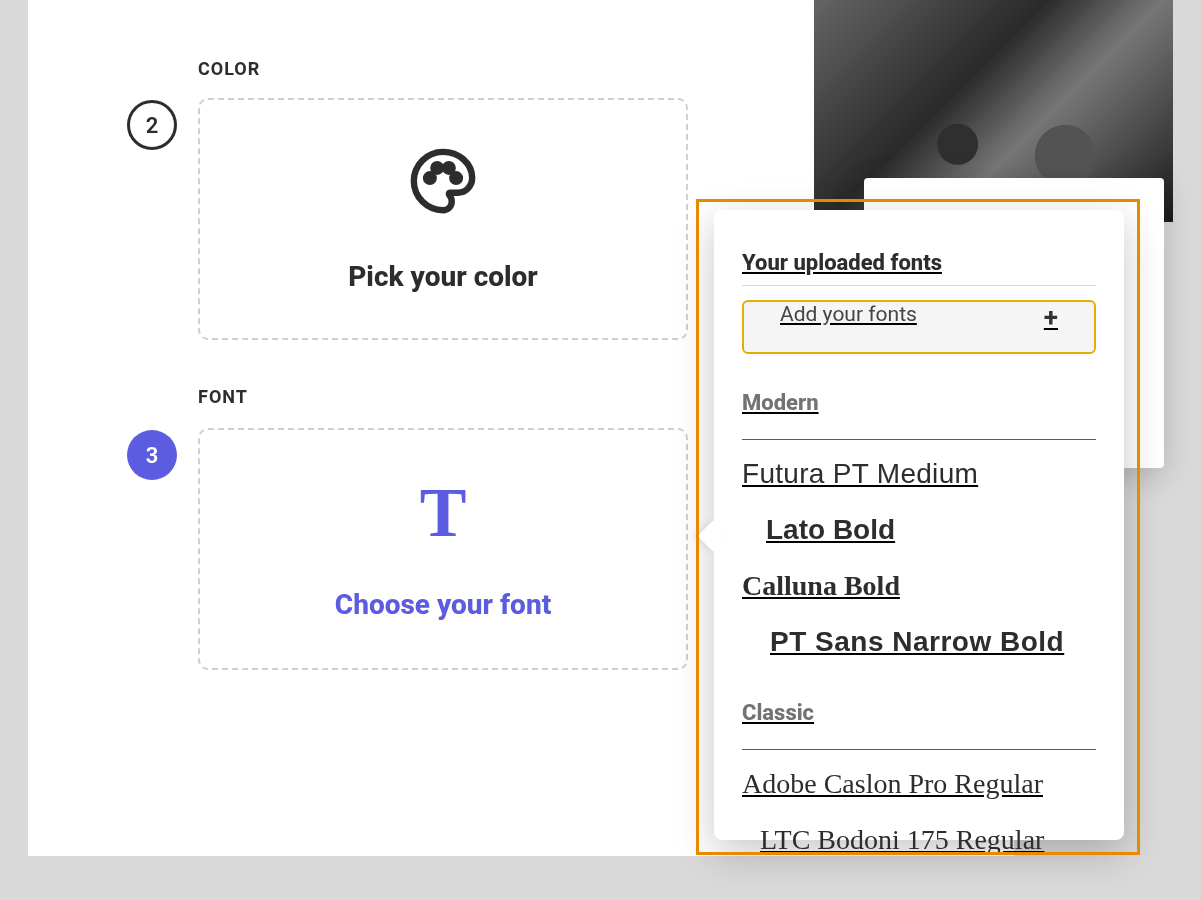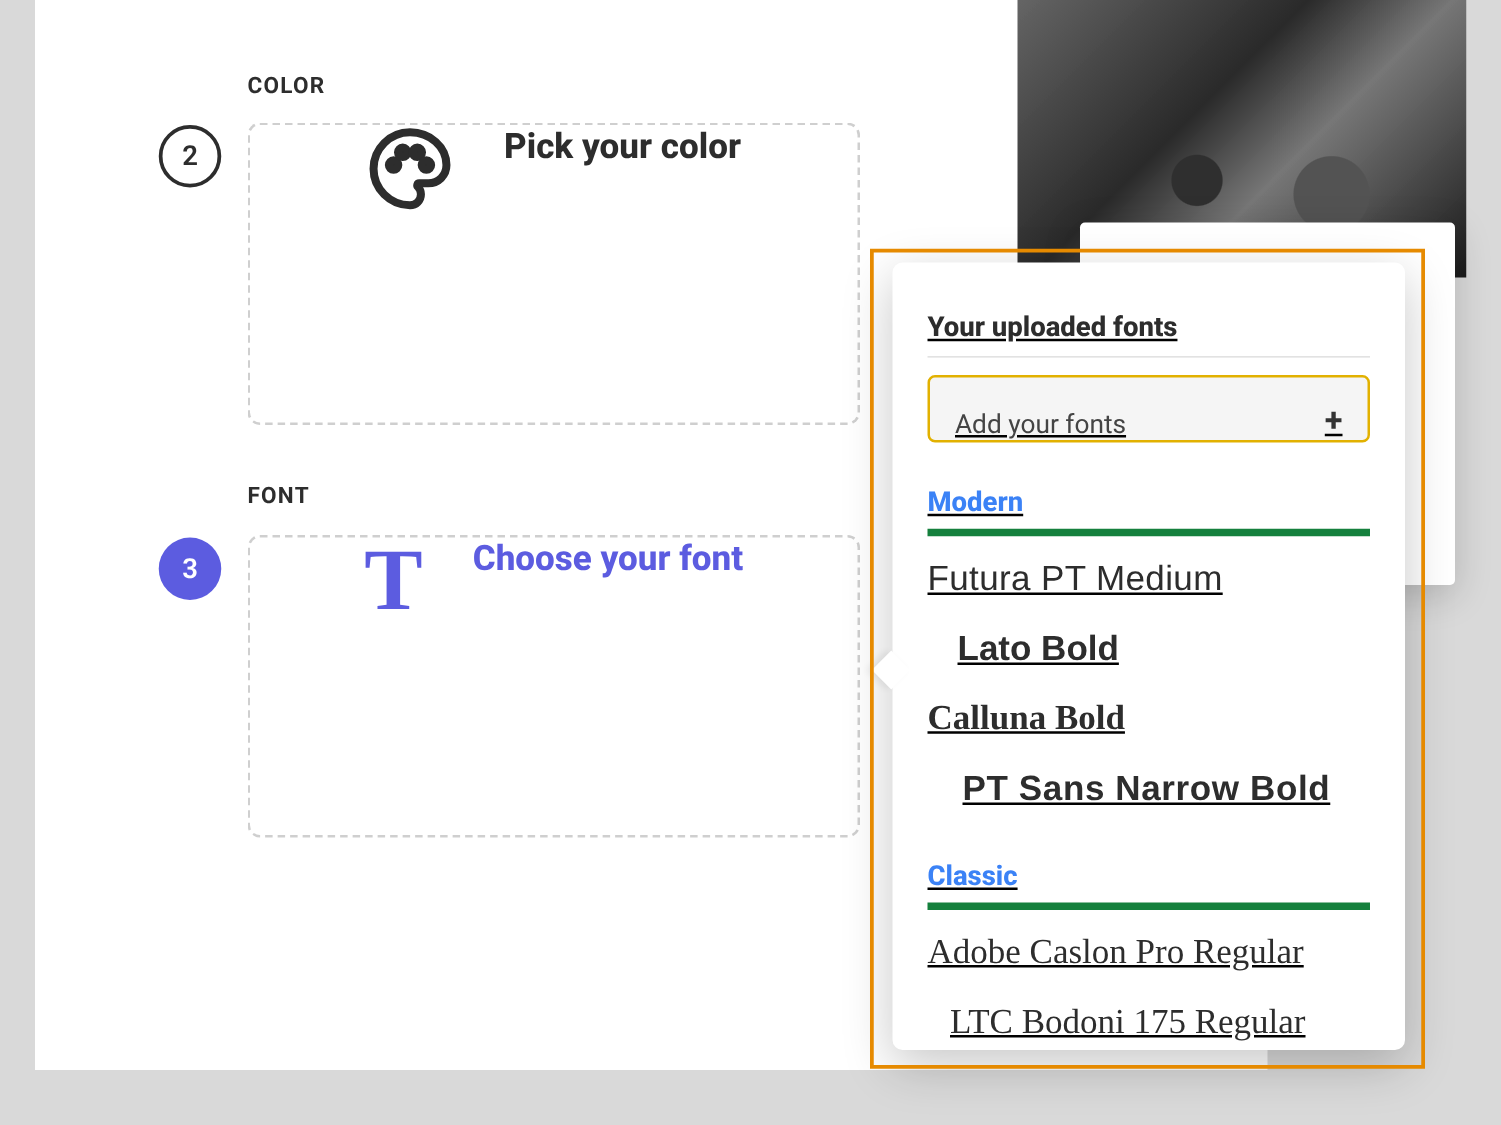--- a/index.html
+++ b/index.html
@@ -58,8 +58,8 @@
     border: 2px dashed #cfcfcf;
     border-radius: 10px;
     display: flex;
-    flex-direction: row;
-    align-items: flex-start;
+    flex-direction: column;
+    align-items: center;
     justify-content: center;
     gap: 40px;
   }

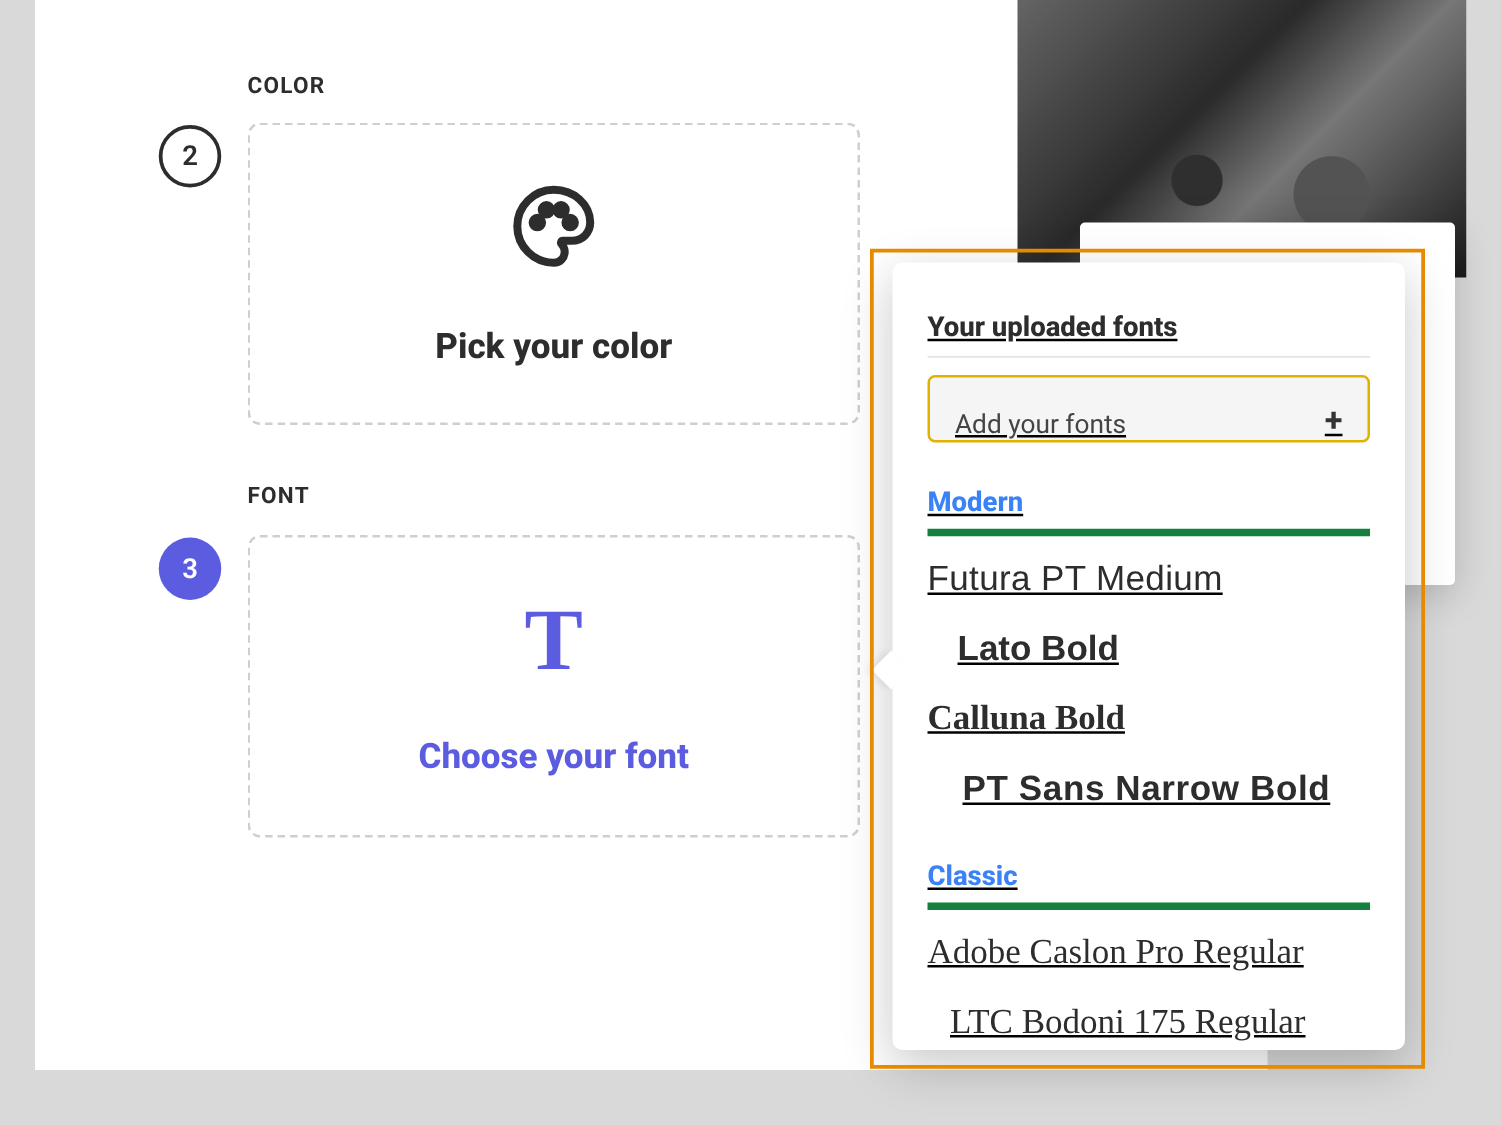--- a/index.html
+++ b/index.html
@@ -156,8 +156,8 @@
     border: 2px solid #e2b100;
     background: #f5f5f5;
     border-radius: 6px;
-    display: flex; align-items: flex-end; justify-content: space-between;
-    padding: 0 20px;
+    display: flex; align-items: flex-start; justify-content: space-between;
+    padding: 0 36px;
     font-size: 21px;
     color: #444;
   }

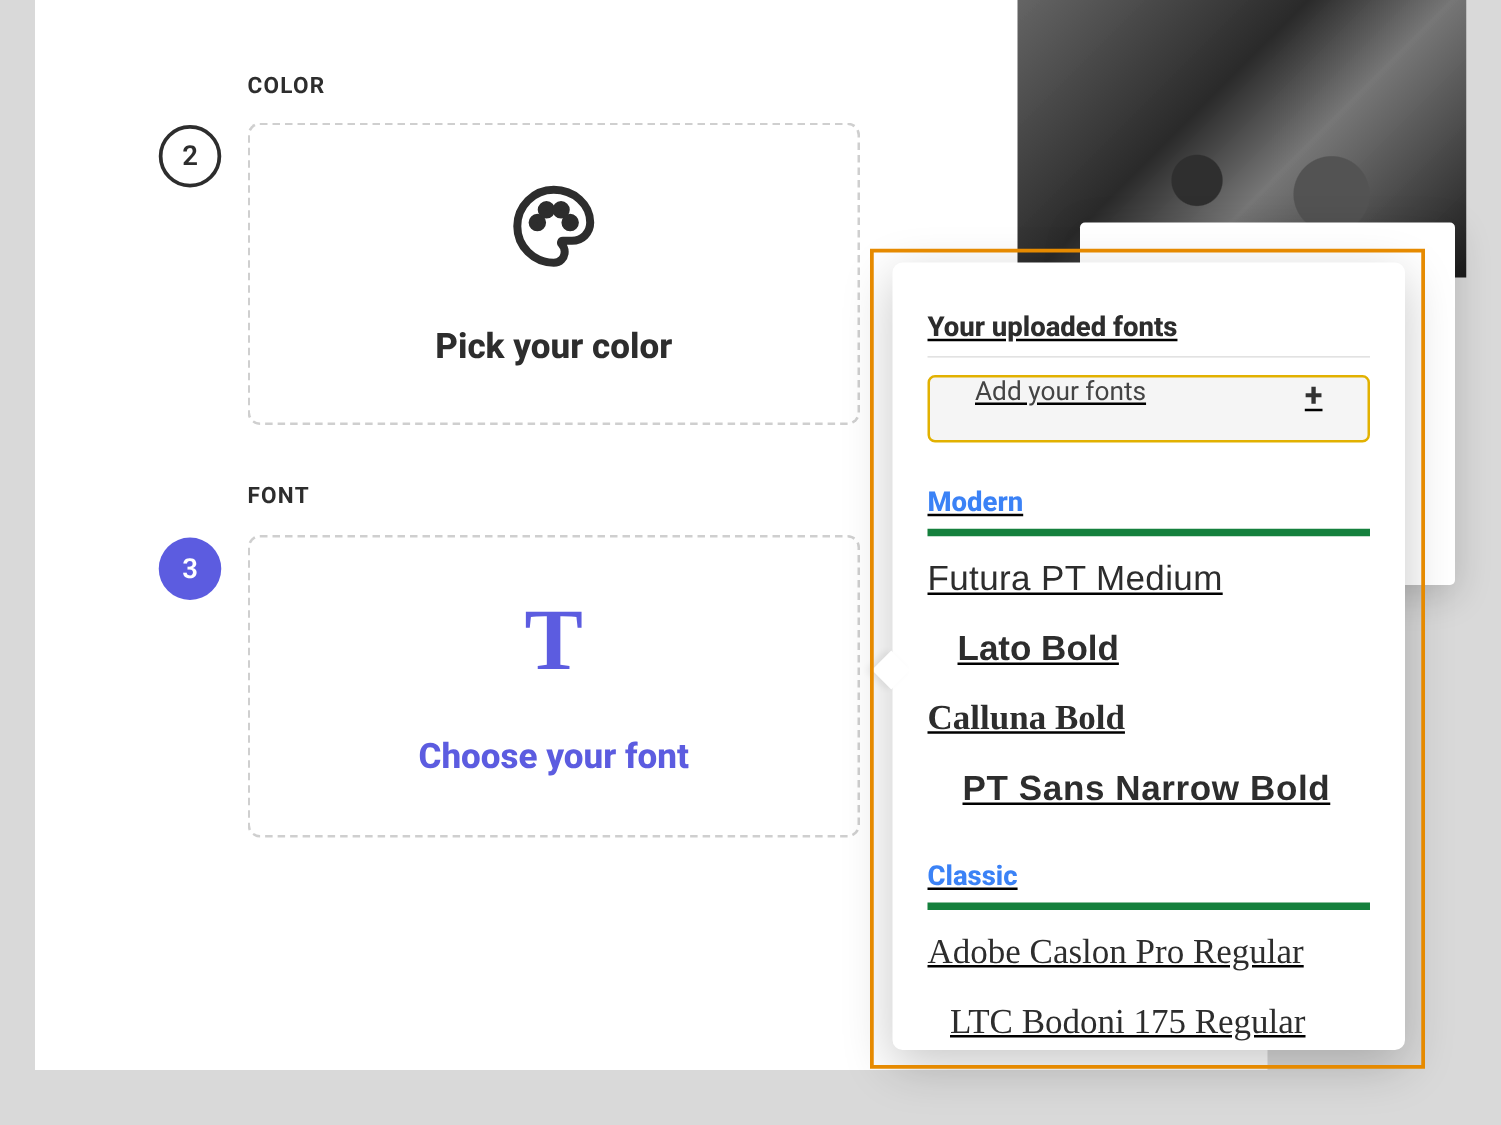--- a/index.html
+++ b/index.html
@@ -169,9 +169,9 @@
   .pop-group-h {
     font-size: 22px;
     font-weight: 800;
-    color: #3b82f6;
-    padding-bottom: 8px;
-    border-bottom: 6px solid #15803d;
+    color: #737373;
+    padding-bottom: 24px;
+    border-bottom: 1px solid #15803d;
   }
   .font-item {
     font-size: 28px;

